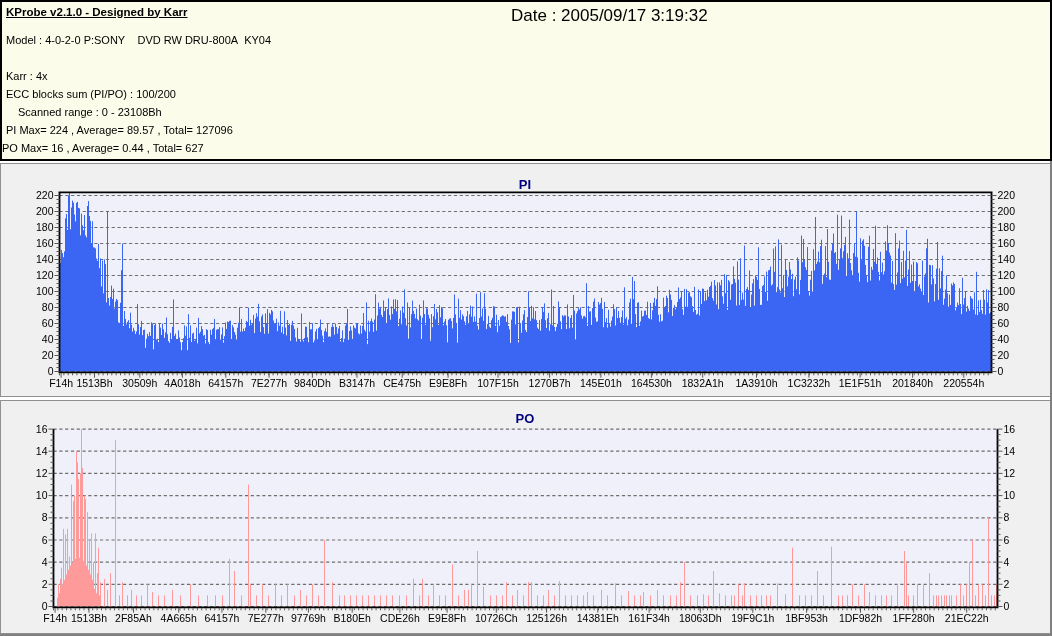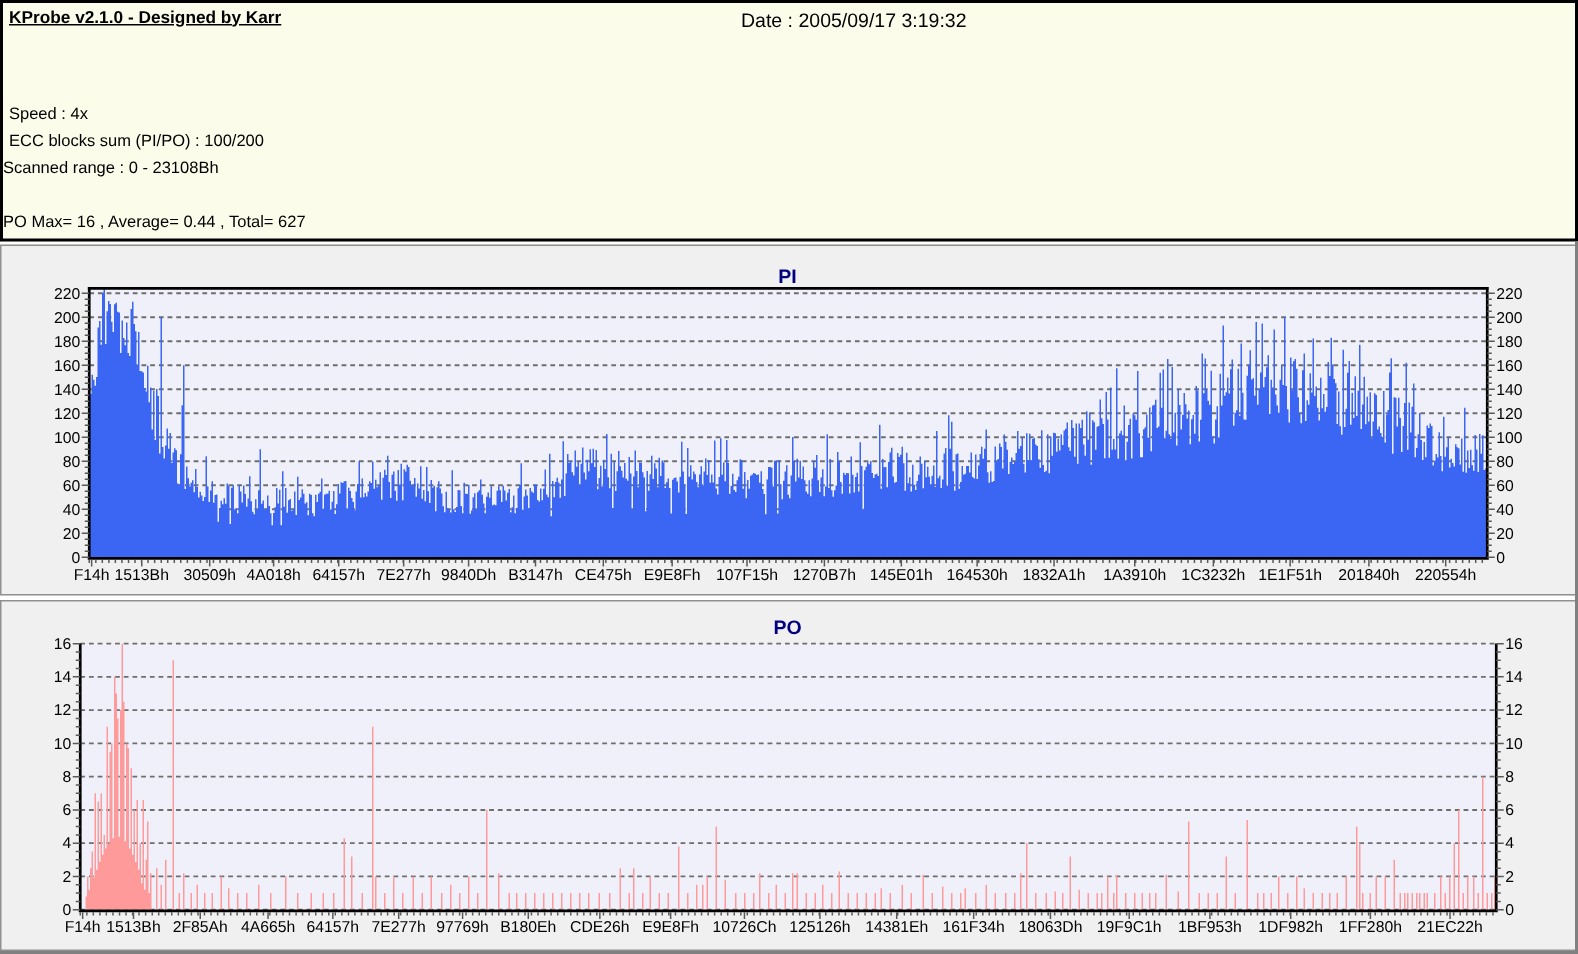--- a/index.html
+++ b/index.html
@@ -10,7 +10,7 @@
 </style></head><body>
 <div class="hdr">
 <div style="position:absolute;left:4px;top:3.5px;font-weight:bold;text-decoration:underline;font-size:11.5px">KProbe v2.1.0 - Designed by Karr</div>
-<div style="position:absolute;left:492px;top:4px;font-size:13px">Date : 2005/09/17 3:19:32</div>
+<div style="position:absolute;left:509px;top:4px;font-size:17px">Date : 2005/09/17 3:19:32</div>
     <div style="position:absolute;left:4px;top:67.5px">Speed : 4x</div>
     <div style="position:absolute;left:4px;top:85.5px">ECC blocks sum (PI/PO) : 100/200</div>
     <div style="position:absolute;left:0;top:103.5px">Scanned range : 0 - 23108Bh</div>

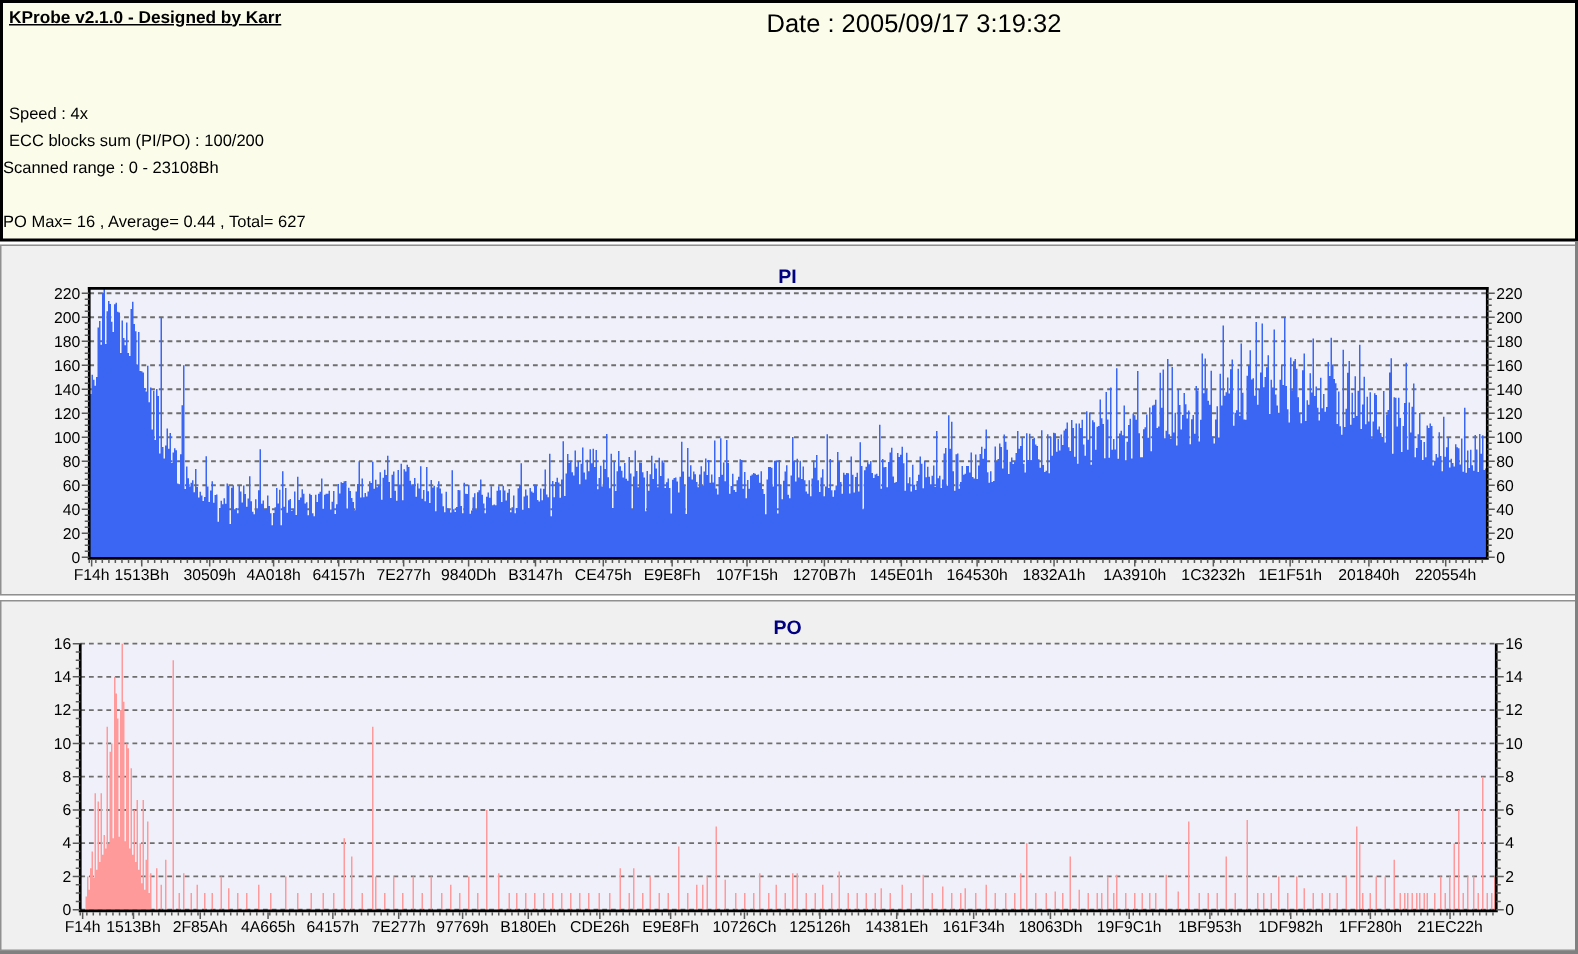--- a/index.html
+++ b/index.html
@@ -11,6 +11,7 @@
 <div class="hdr">
 <div style="position:absolute;left:4px;top:3.5px;font-weight:bold;text-decoration:underline;font-size:11.5px">KProbe v2.1.0 - Designed by Karr</div>
 <div style="position:absolute;left:509px;top:4px;font-size:17px">Date : 2005/09/17 3:19:32</div>
+<div style="position:absolute;left:4px;top:31.5px">Model : 4-0-2-0 P:SONY&nbsp;&nbsp;&nbsp;&nbsp;DVD RW DRU-800A&nbsp;&nbsp;KY04</div>
     <div style="position:absolute;left:4px;top:67.5px">Speed : 4x</div>
     <div style="position:absolute;left:4px;top:85.5px">ECC blocks sum (PI/PO) : 100/200</div>
     <div style="position:absolute;left:0;top:103.5px">Scanned range : 0 - 23108Bh</div>

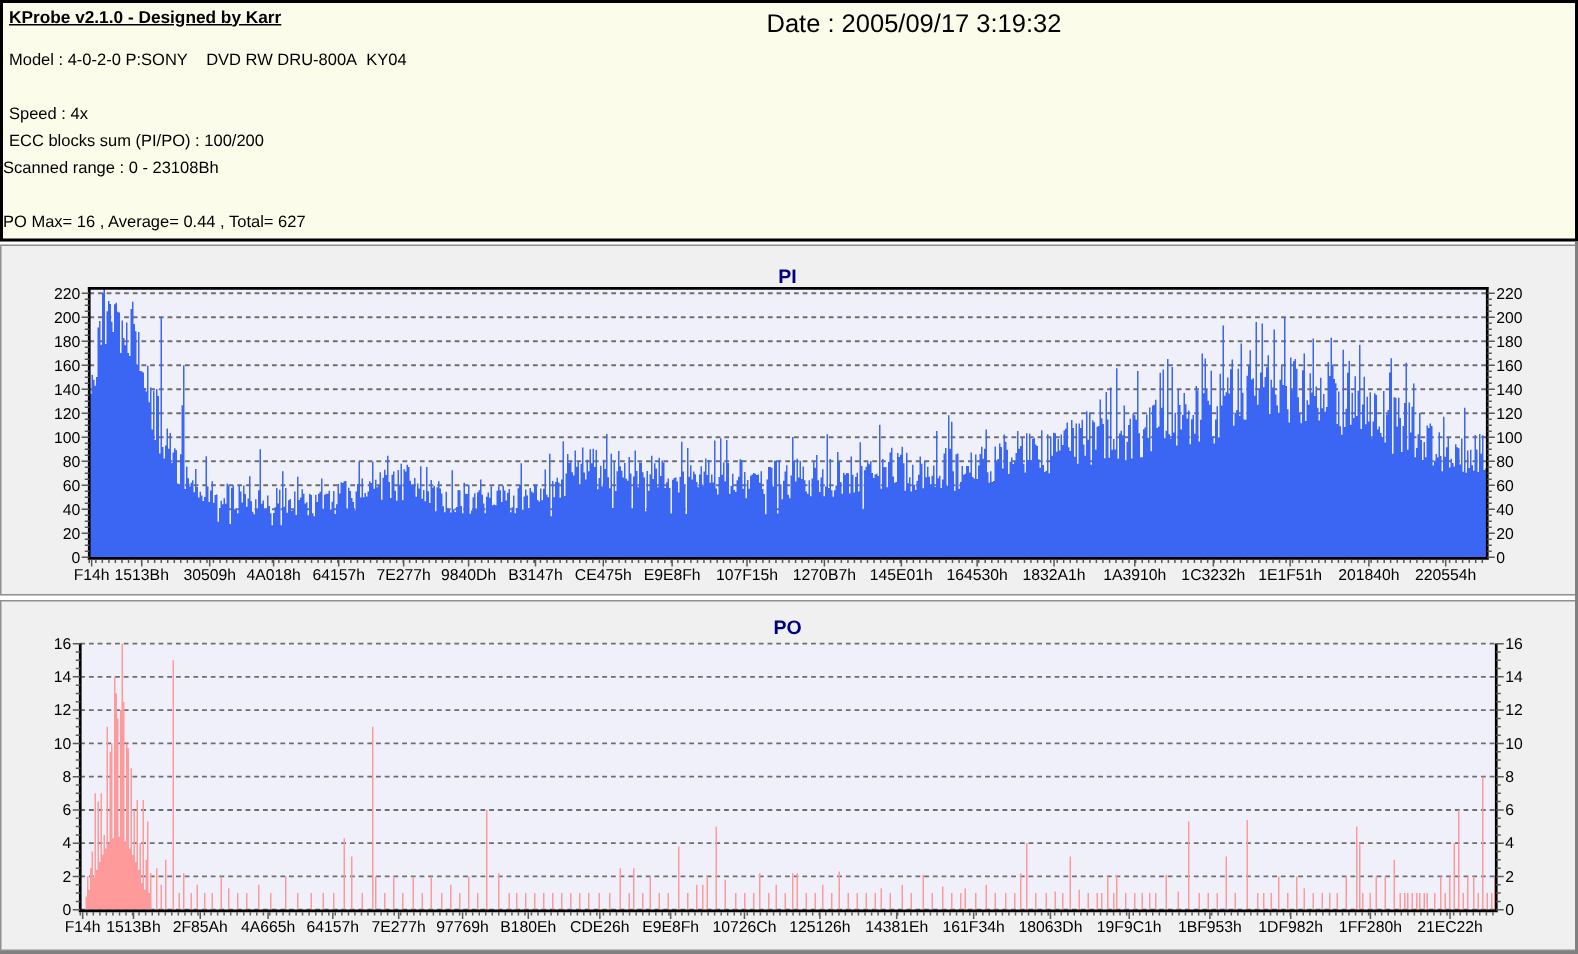--- a/index.html
+++ b/index.html
@@ -12,7 +12,7 @@
 <div style="position:absolute;left:4px;top:3.5px;font-weight:bold;text-decoration:underline;font-size:11.5px">KProbe v2.1.0 - Designed by Karr</div>
 <div style="position:absolute;left:509px;top:4px;font-size:17px">Date : 2005/09/17 3:19:32</div>
 <div style="position:absolute;left:4px;top:31.5px">Model : 4-0-2-0 P:SONY&nbsp;&nbsp;&nbsp;&nbsp;DVD RW DRU-800A&nbsp;&nbsp;KY04</div>
-    <div style="position:absolute;left:4px;top:67.5px">Speed : 4x</div>
+    <div style="position:absolute;left:4px;top:67.5px">Karr : 4x</div>
     <div style="position:absolute;left:4px;top:85.5px">ECC blocks sum (PI/PO) : 100/200</div>
     <div style="position:absolute;left:0;top:103.5px">Scanned range : 0 - 23108Bh</div>
     <div style="position:absolute;left:0;top:139.5px">PO Max= 16 , Average= 0.44 , Total= 627</div>

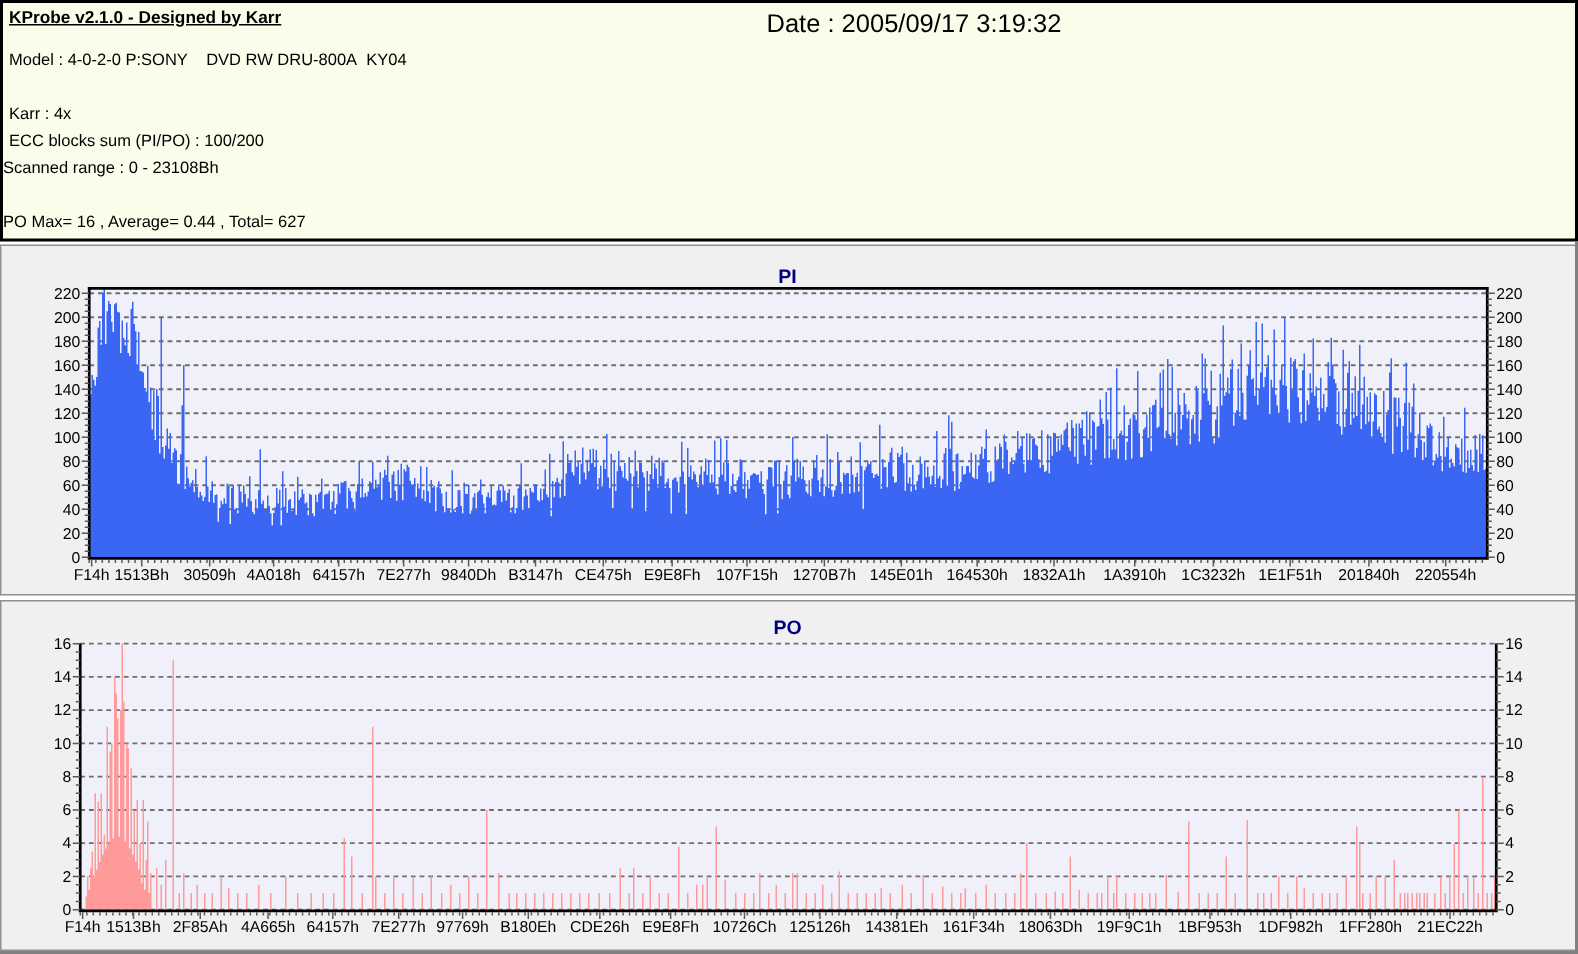--- a/index.html
+++ b/index.html
@@ -14,7 +14,7 @@
 <div style="position:absolute;left:4px;top:31.5px">Model : 4-0-2-0 P:SONY&nbsp;&nbsp;&nbsp;&nbsp;DVD RW DRU-800A&nbsp;&nbsp;KY04</div>
     <div style="position:absolute;left:4px;top:67.5px">Karr : 4x</div>
     <div style="position:absolute;left:4px;top:85.5px">ECC blocks sum (PI/PO) : 100/200</div>
-    <div style="position:absolute;left:0;top:103.5px">Scanned range : 0 - 23108Bh</div>
+    <div style="position:absolute;left:16px;top:103.5px">Scanned range : 0 - 23108Bh</div>
     <div style="position:absolute;left:0;top:139.5px">PO Max= 16 , Average= 0.44 , Total= 627</div>
 </div>
 <div class="panel" style="top:163px"></div>

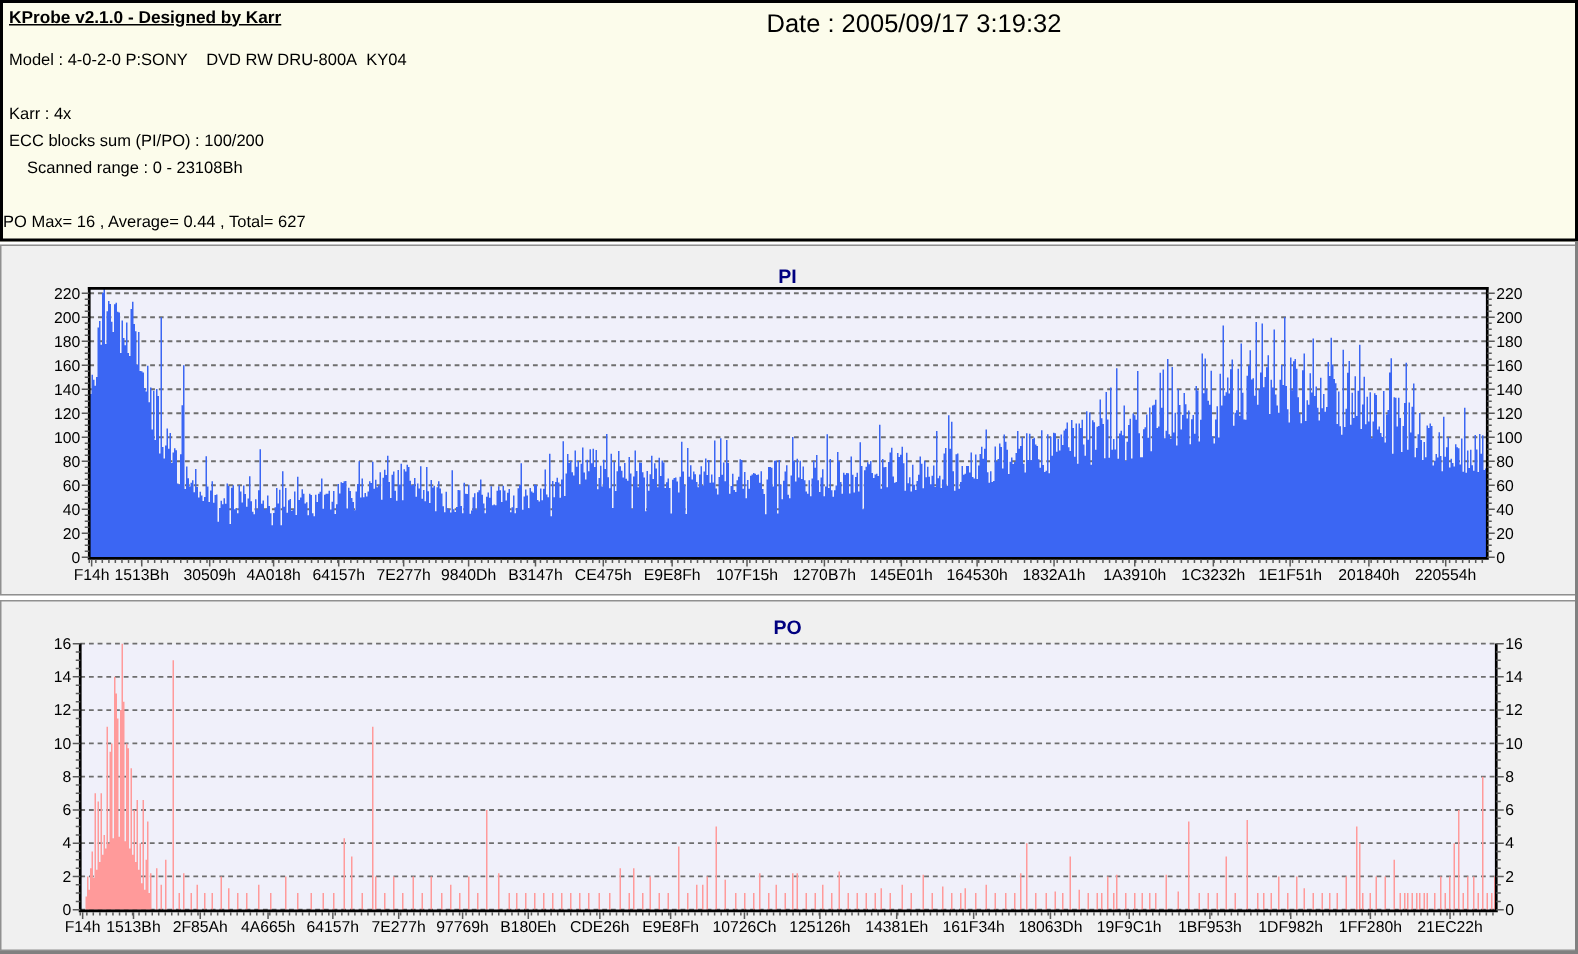--- a/index.html
+++ b/index.html
@@ -15,6 +15,7 @@
     <div style="position:absolute;left:4px;top:67.5px">Karr : 4x</div>
     <div style="position:absolute;left:4px;top:85.5px">ECC blocks sum (PI/PO) : 100/200</div>
     <div style="position:absolute;left:16px;top:103.5px">Scanned range : 0 - 23108Bh</div>
+    <div style="position:absolute;left:4px;top:121.5px">PI Max= 224 , Average= 89.57 , Total= 127096</div>
     <div style="position:absolute;left:0;top:139.5px">PO Max= 16 , Average= 0.44 , Total= 627</div>
 </div>
 <div class="panel" style="top:163px"></div>

